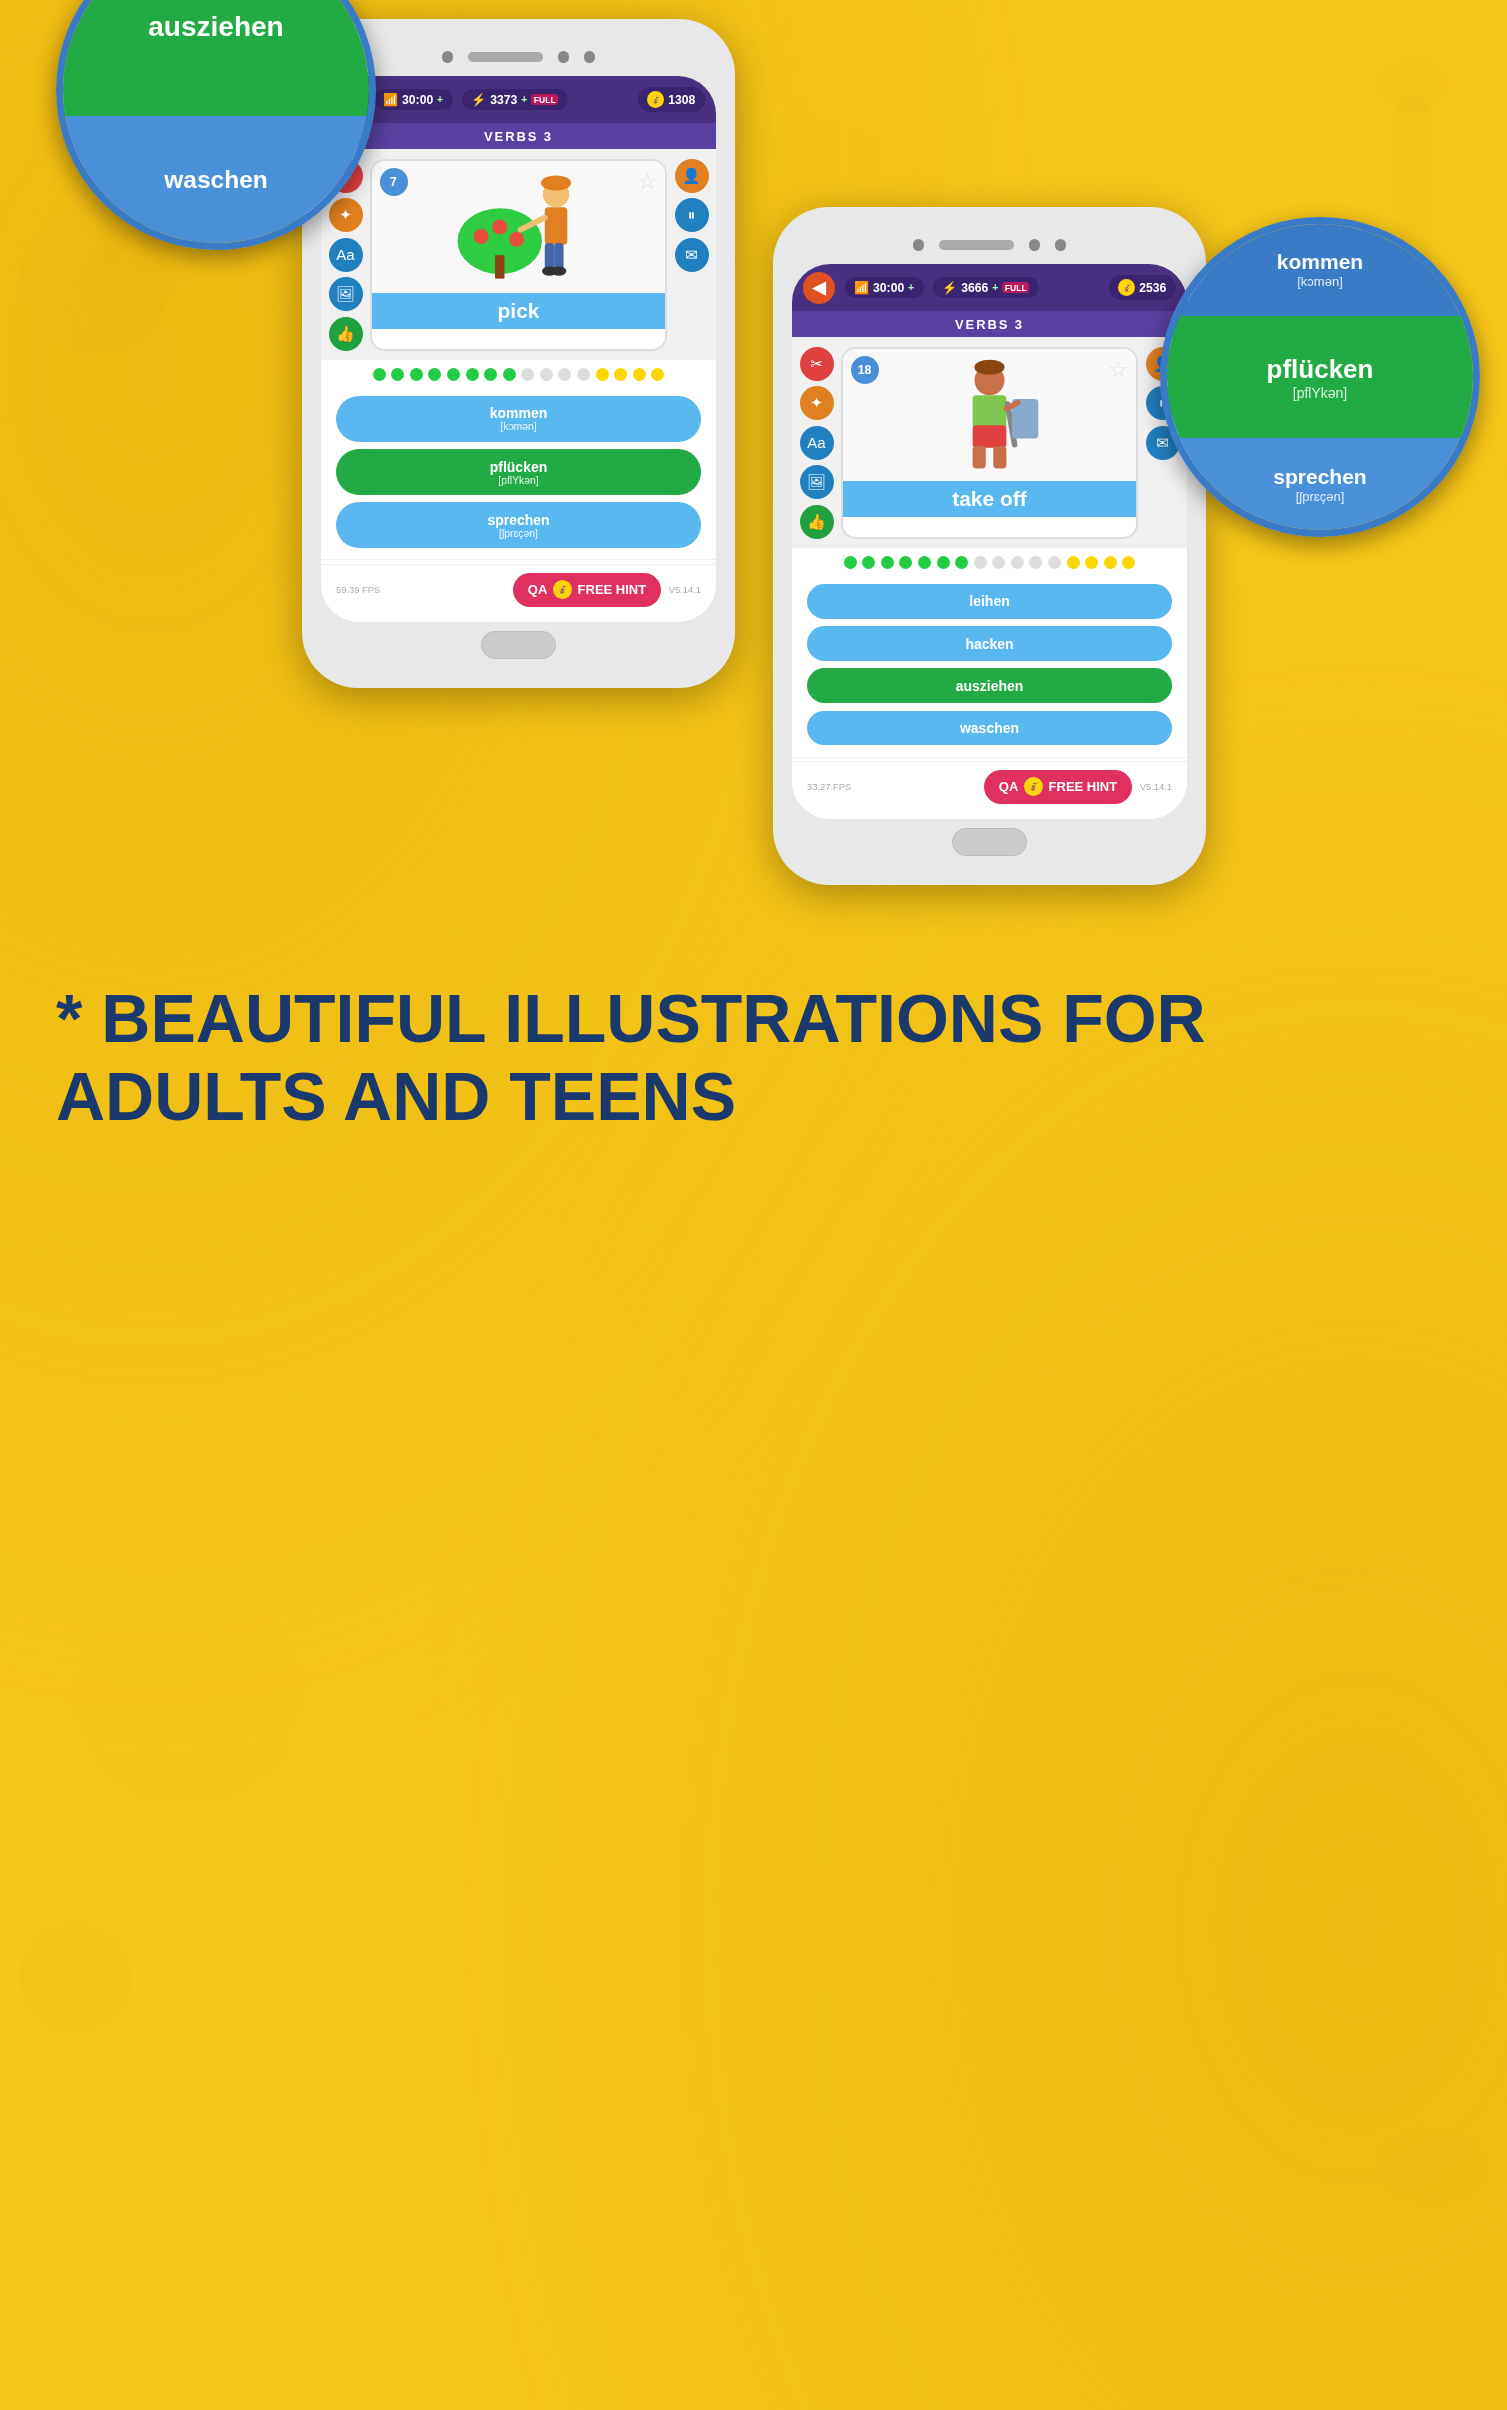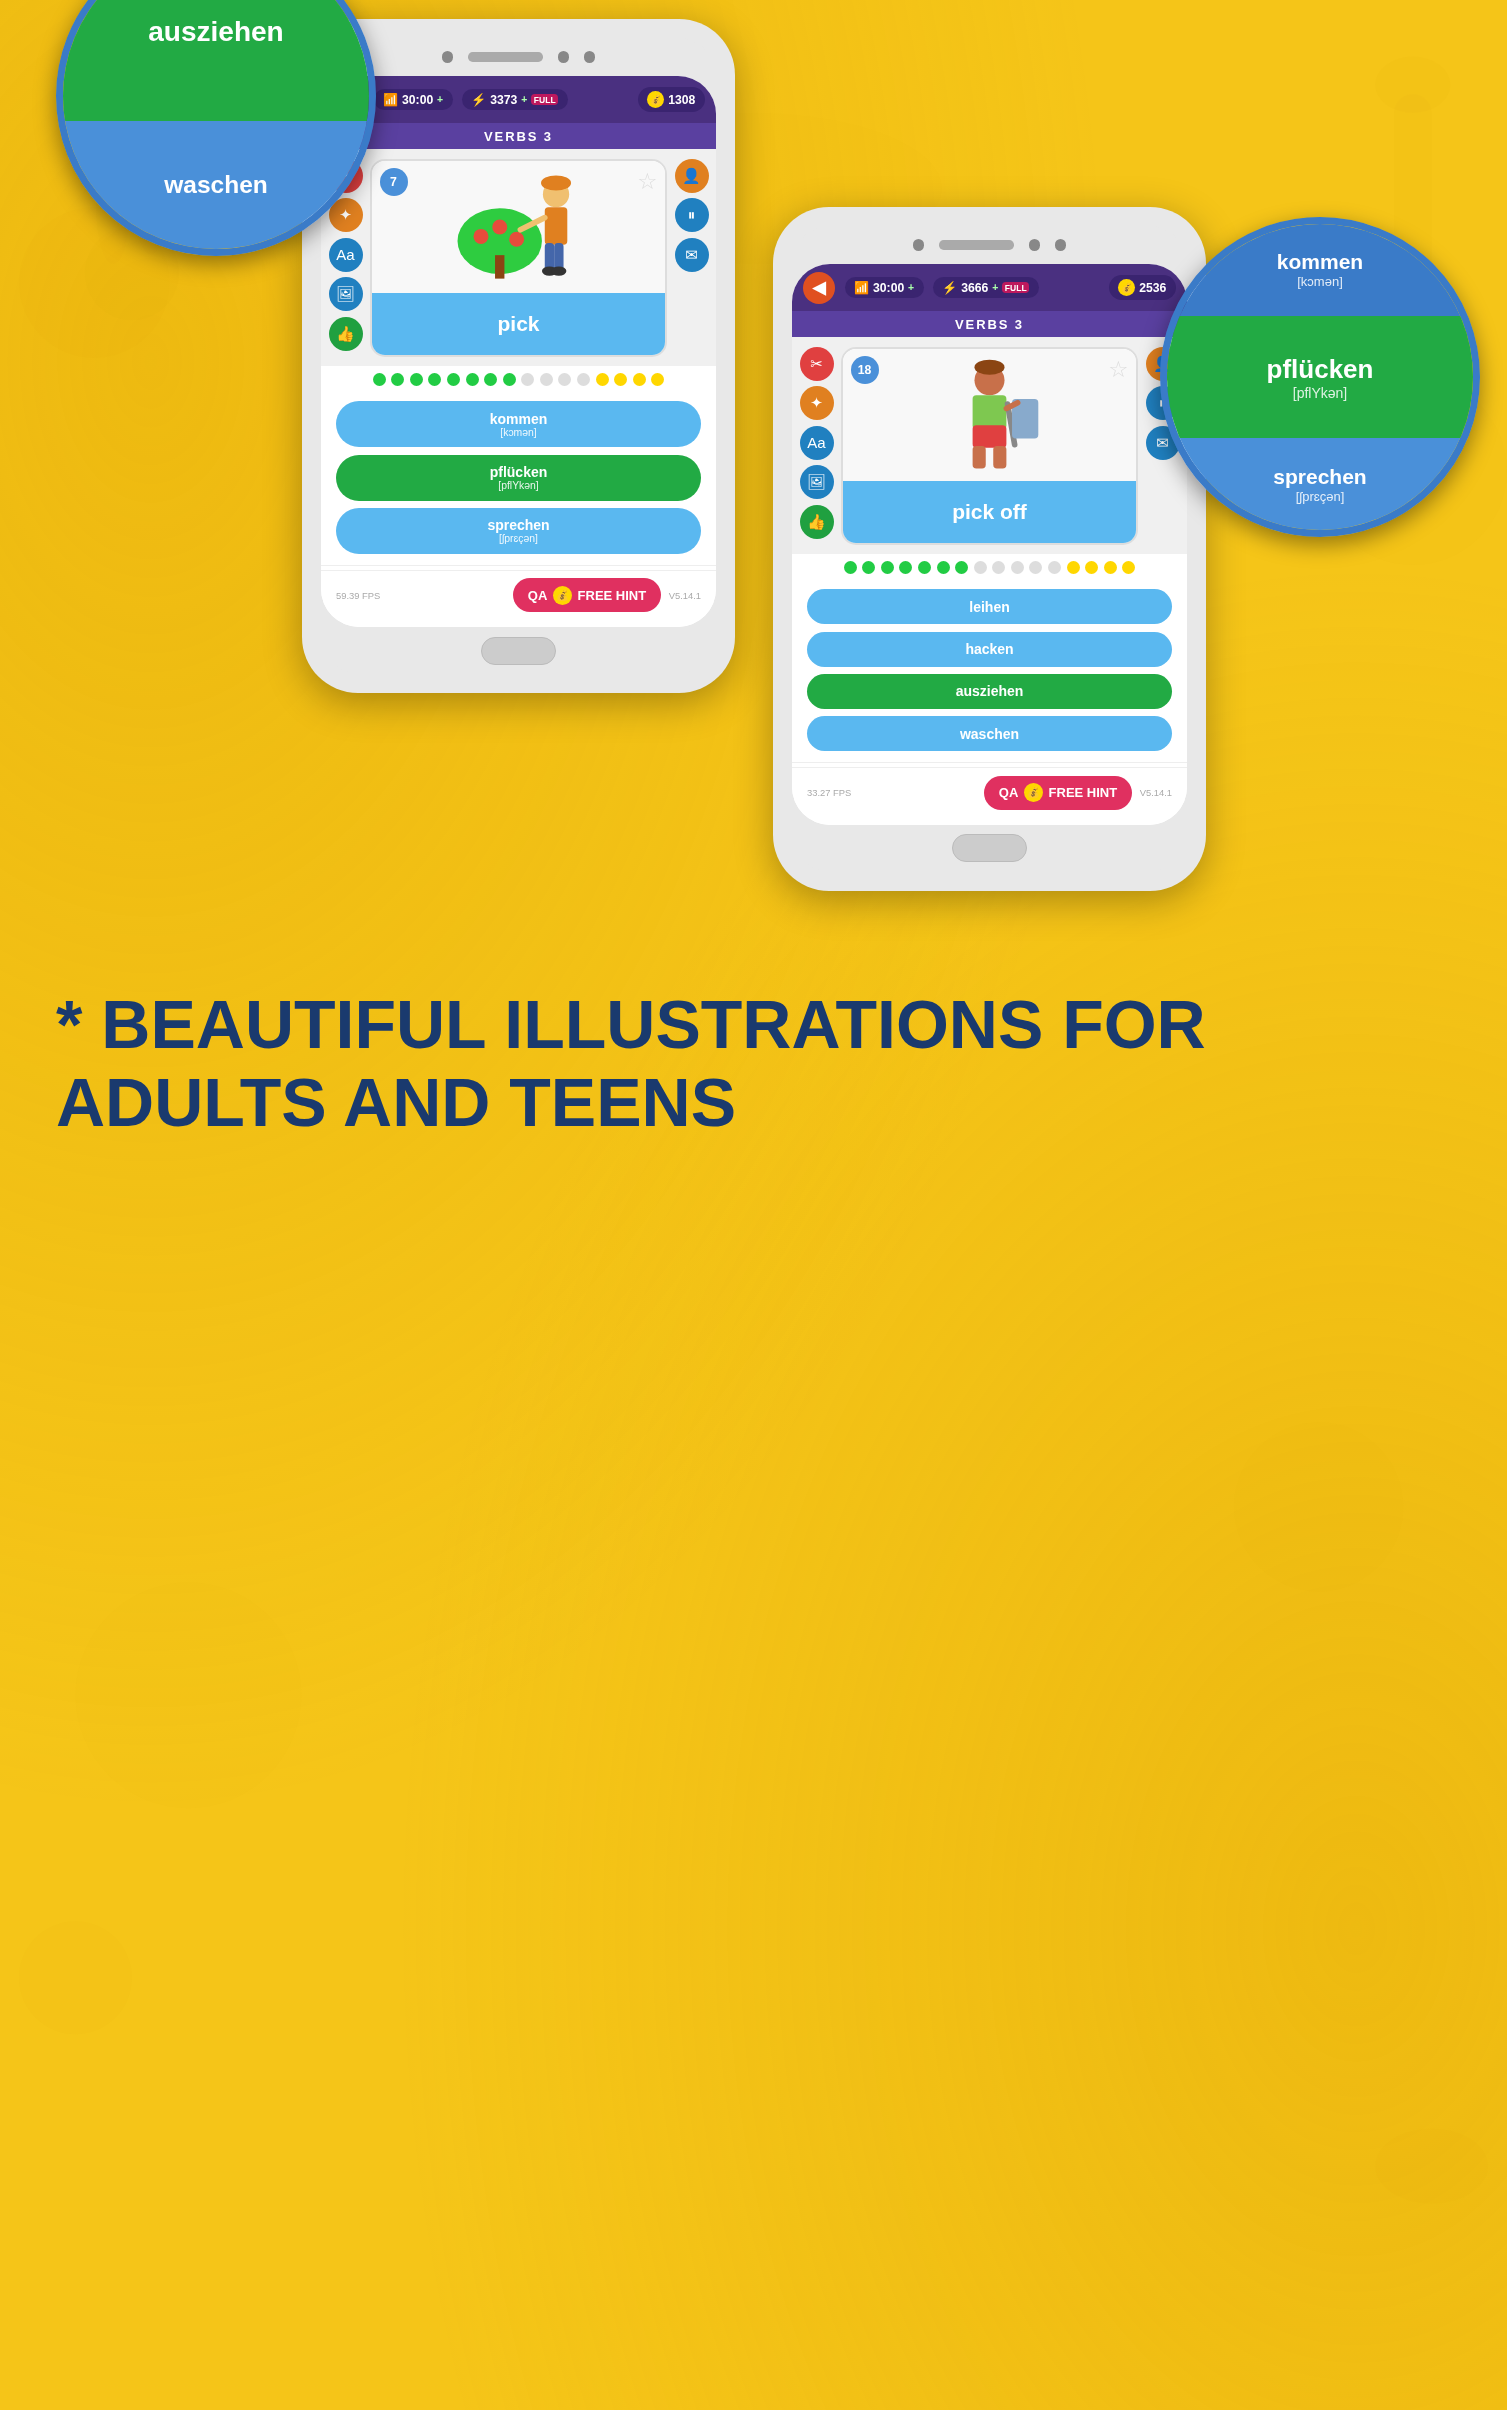--- a/index.html
+++ b/index.html
@@ -276,7 +276,7 @@
       text-align: center;
       font-size: 21px;
       font-weight: bold;
-      padding: 19px;
+      padding: 6px;
     }
 
     .right-side-buttons {

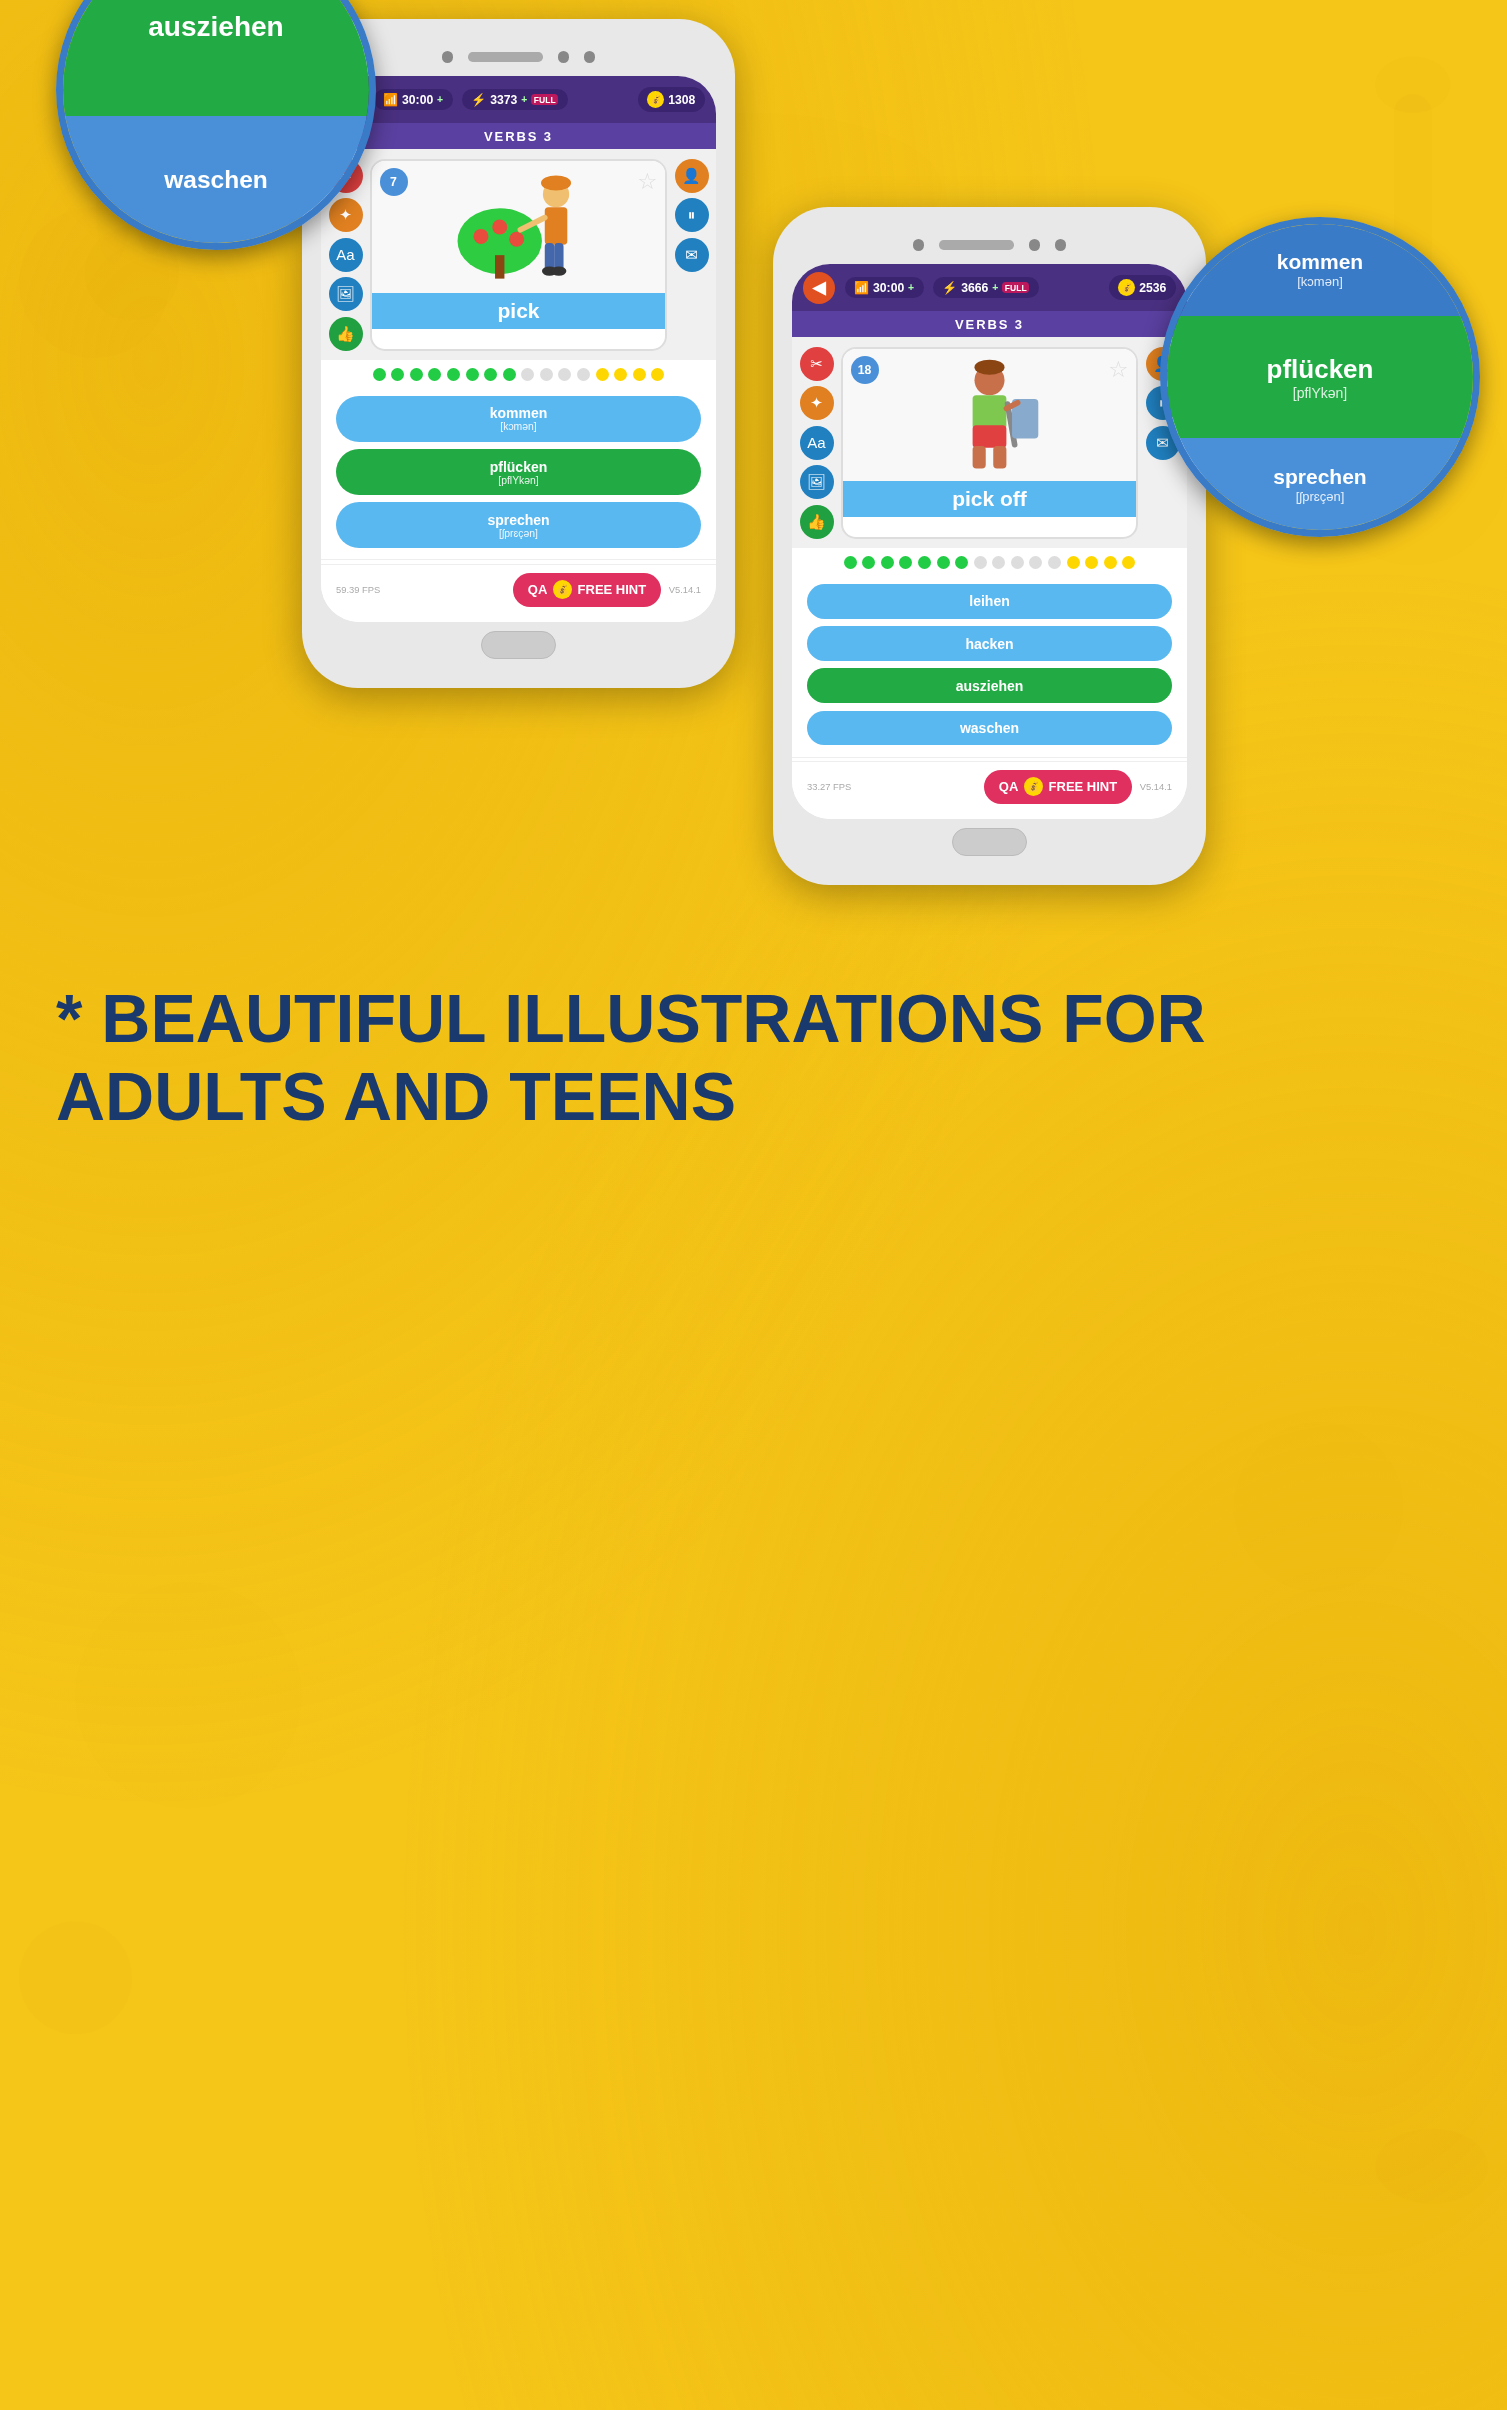--- a/index.html
+++ b/index.html
@@ -636,7 +636,7 @@
                   <line x1="98" y1="58" x2="110" y2="52" stroke="#c8704a" stroke-width="6" stroke-linecap="round"></line>
                 </svg>
               </div>
-              <div class="card-word">pick off</div>
+              <div class="card-word">take off</div>
             </div>
 
             <div class="right-side-buttons">

